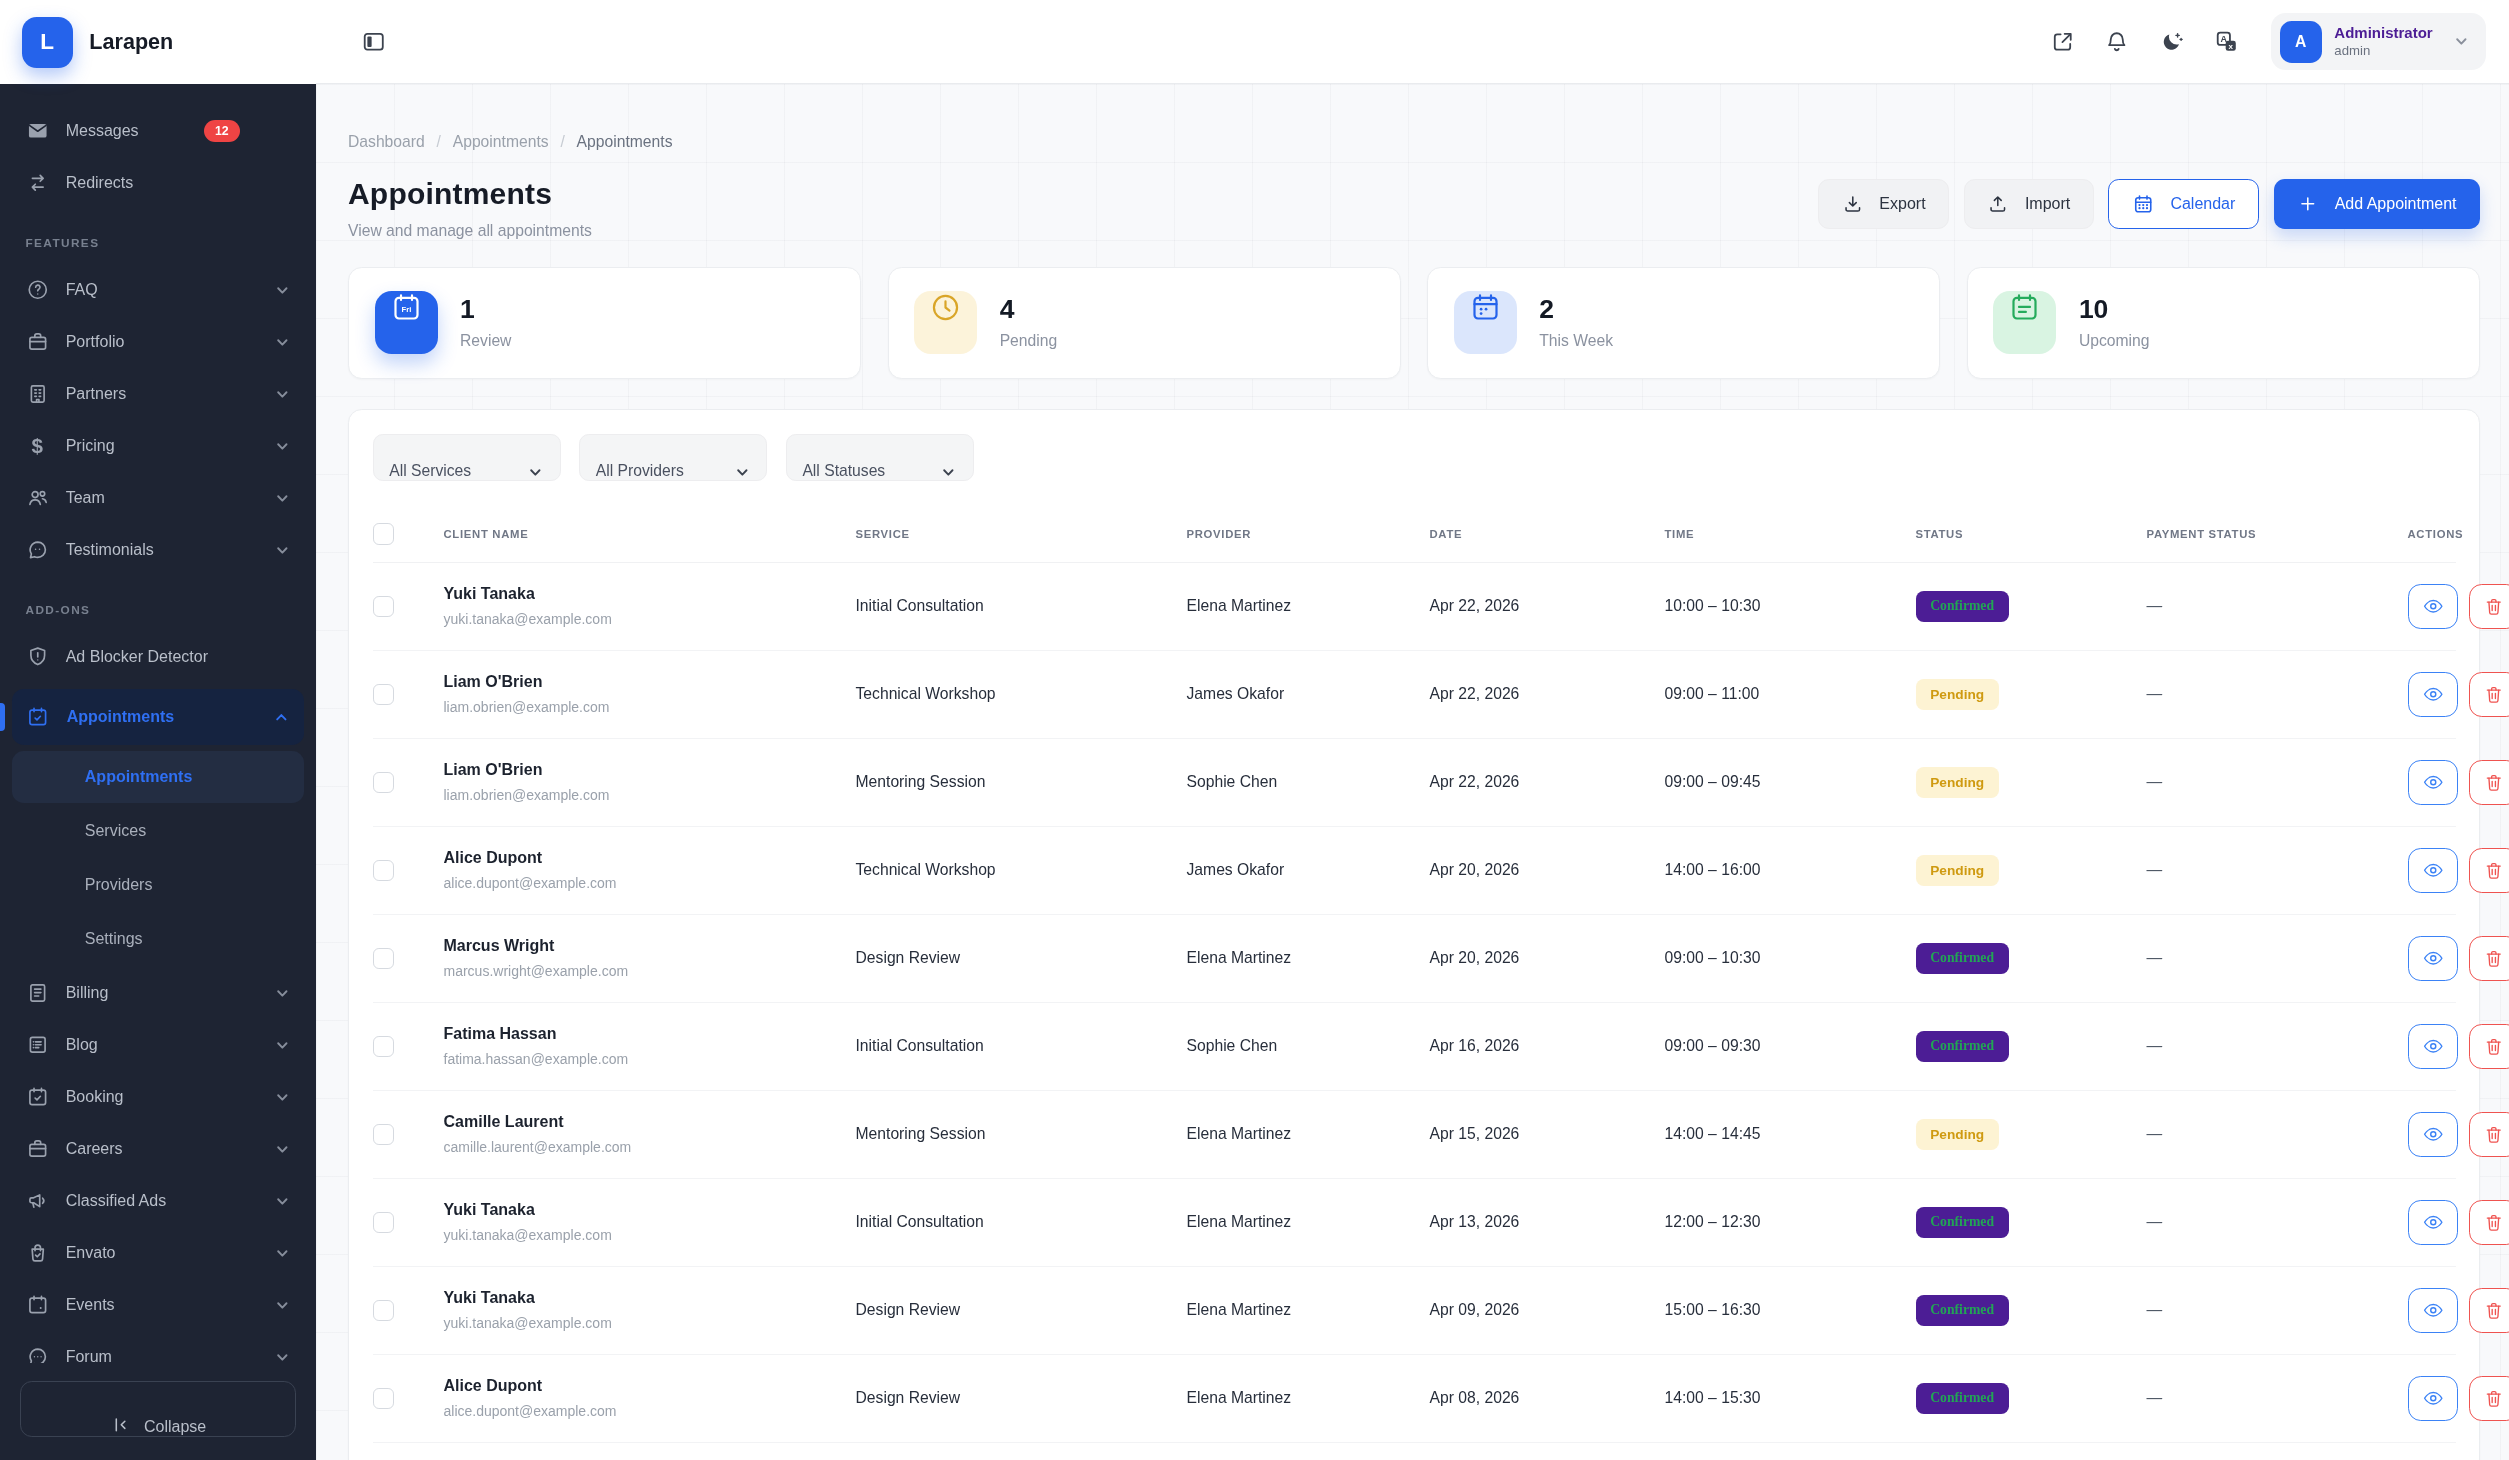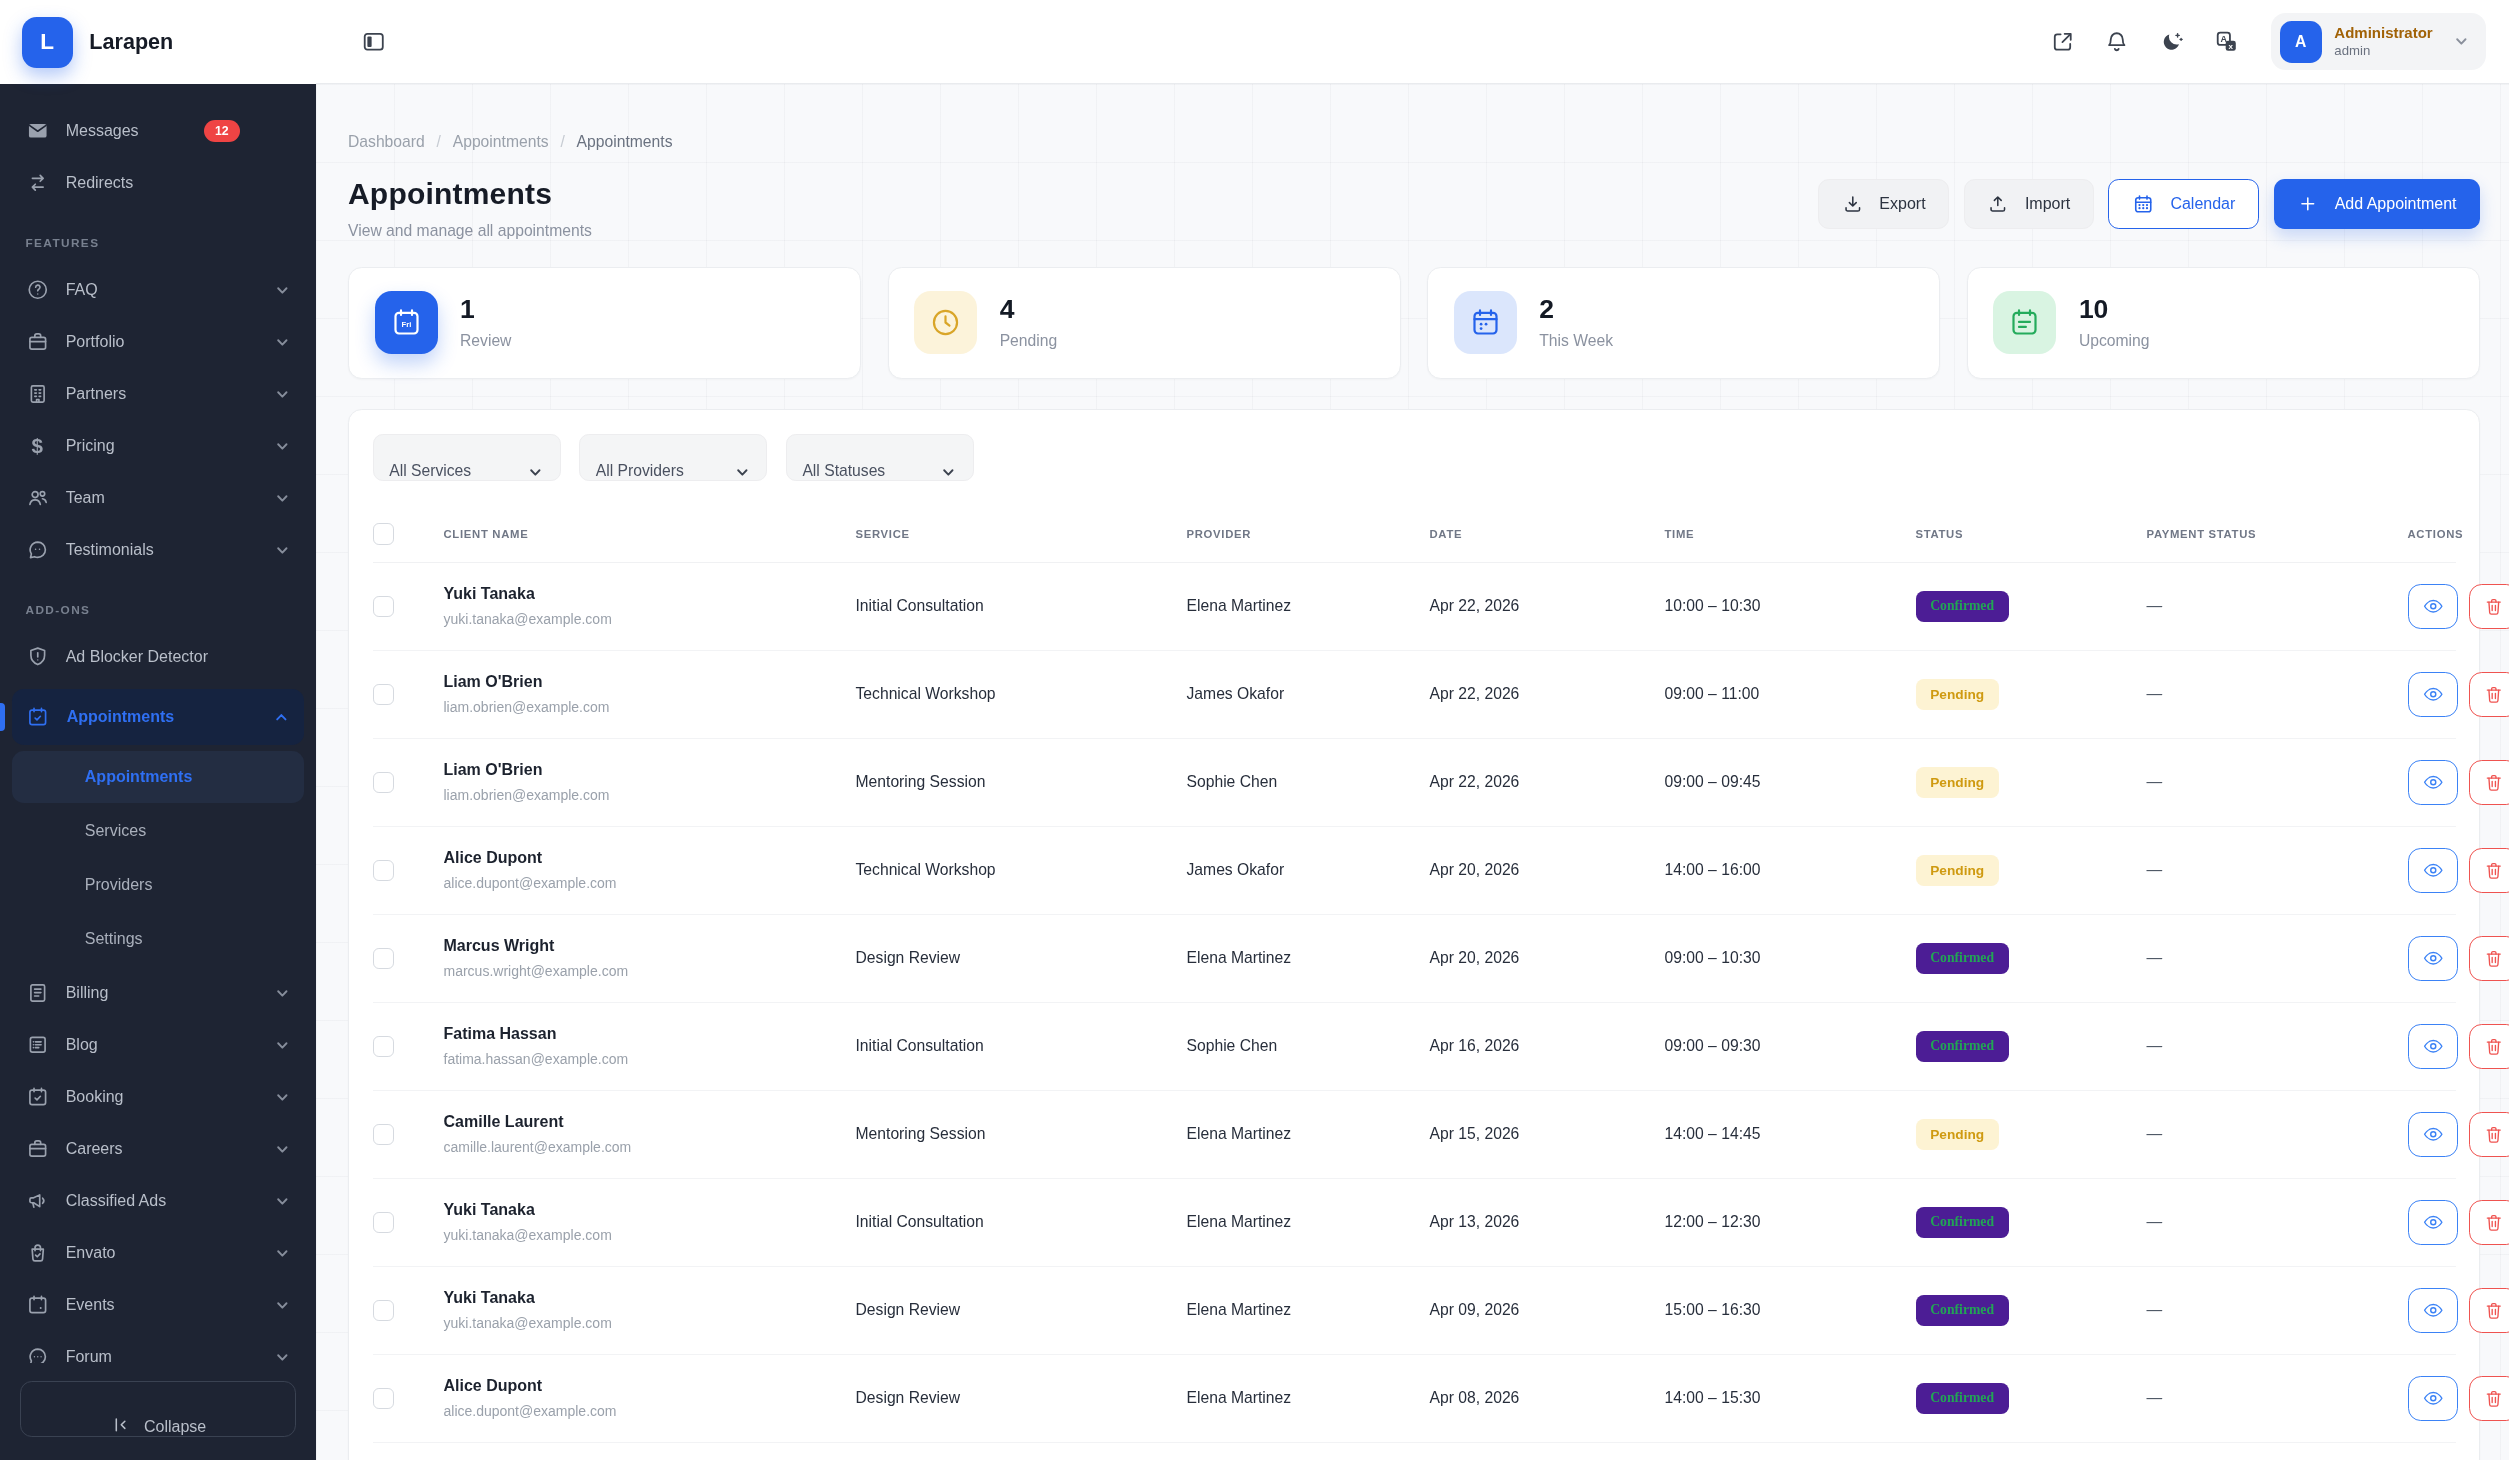--- a/index.html
+++ b/index.html
@@ -34,7 +34,7 @@
   .tb-spacer { flex:1; }
   .user-chip { display:flex; align-items:center; gap:12.7px; background:#f3f4f6; border-radius:14.7px; padding:7.8px 15.7px 7.8px 8.8px; cursor:pointer; margin-left:11.8px; }
   .user-avatar { width:42px; height:42px; border-radius:11.8px; background:#2563eb; color:#fff; font-weight:700; font-size:15.7px; display:flex; align-items:center; justify-content:center; }
-  .user-name { font-size:15px; font-weight:700; color:#a16207; line-height:1.25; }
+  .user-name { font-size:15px; font-weight:700; color:#4c1d95; line-height:1.25; }
   .user-role { font-size:13.2px; color:#6b7280; line-height:1.25; }
   .user-chev { color:#8a909c; margin-left:7.8px; }
 

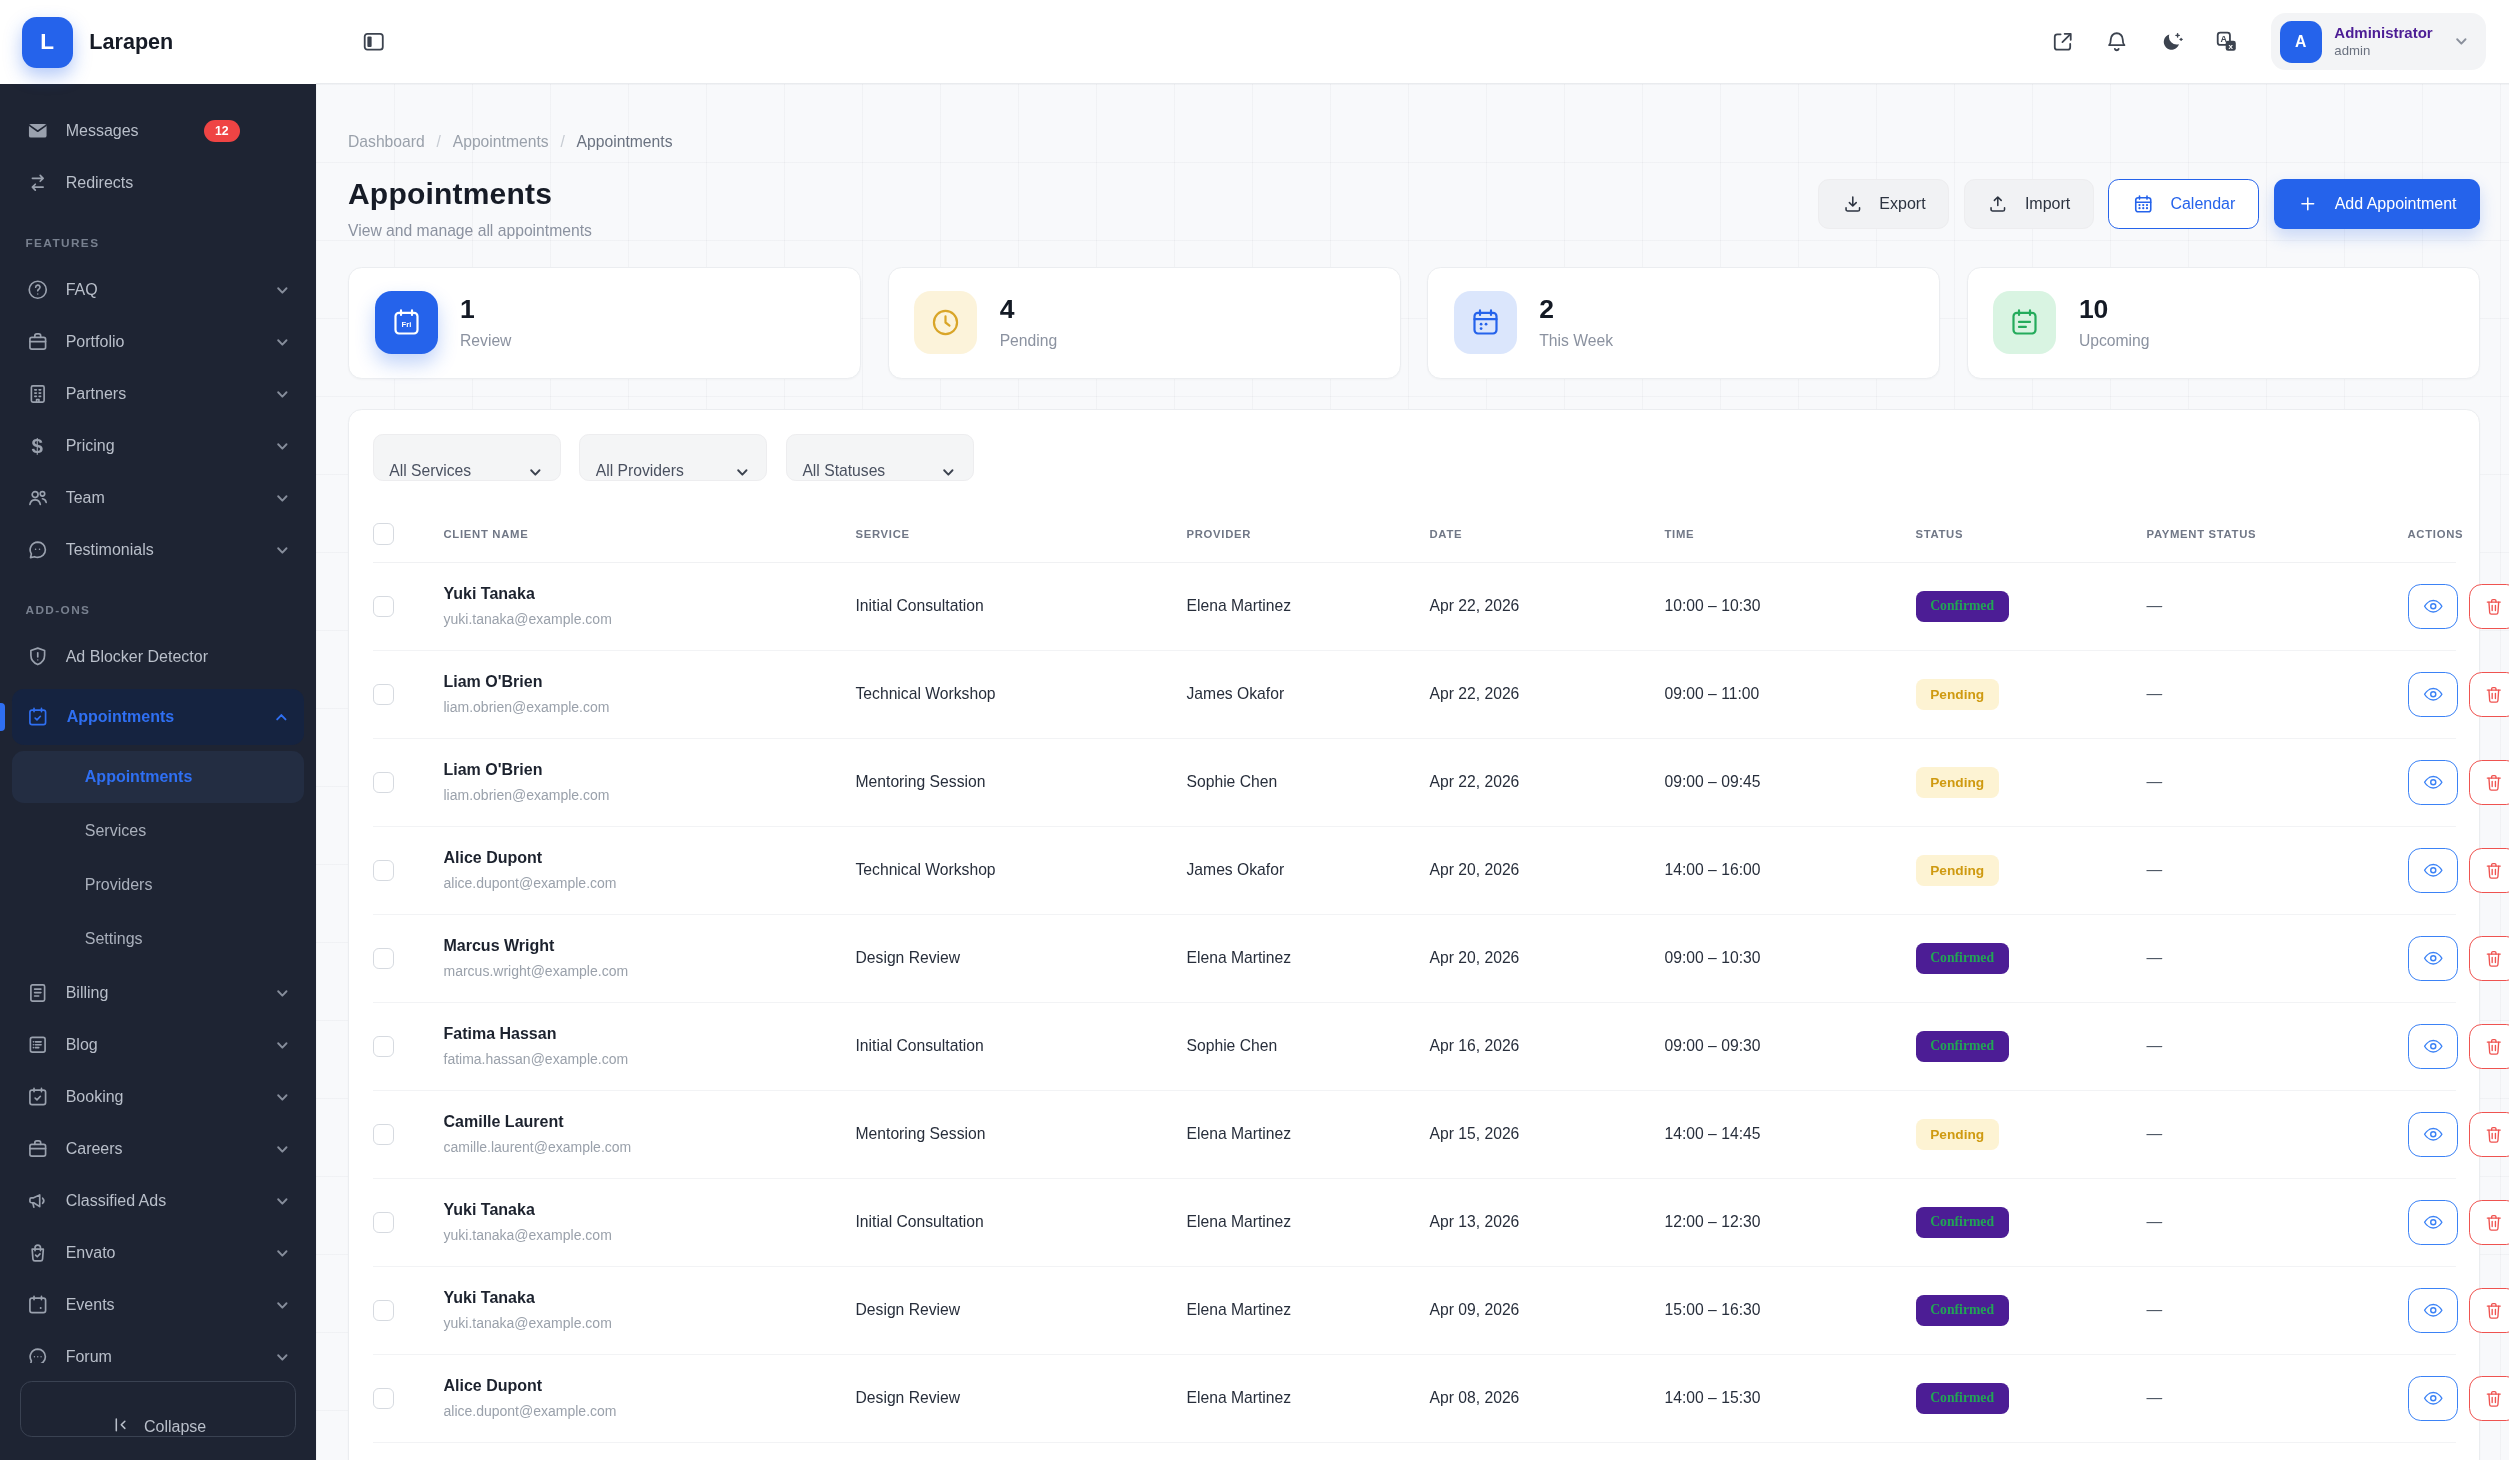--- a/index.html
+++ b/index.html
@@ -59,7 +59,7 @@
 
   .stats { display:flex; gap:26.5px; margin-top:26.5px; }
   .stat-card { flex:1; background:#fff; border:1px solid #ebedf0; border-radius:13.7px; padding:23.5px 25.5px; display:flex; align-items:center; gap:22.5px; box-shadow:0 1px 2px rgba(16,24,40,.03); }
-  .stat-icon { width:63px; height:63px; border-radius:16.7px; display:flex; align-items:center; justify-content:center; flex:none; }
+  .stat-icon { width:63px; height:63px; border-radius:16.7px; display:flex; justify-content:center; flex:none; }
   .stat-icon.blue { background:#2563eb; color:#fff; box-shadow:0 9.8px 19.6px rgba(37,99,235,.28); }
   .stat-icon.yellow { background:#fcf3da; color:#d9a528; }
   .stat-icon.lightblue { background:#dbe6fc; color:#2563eb; }

